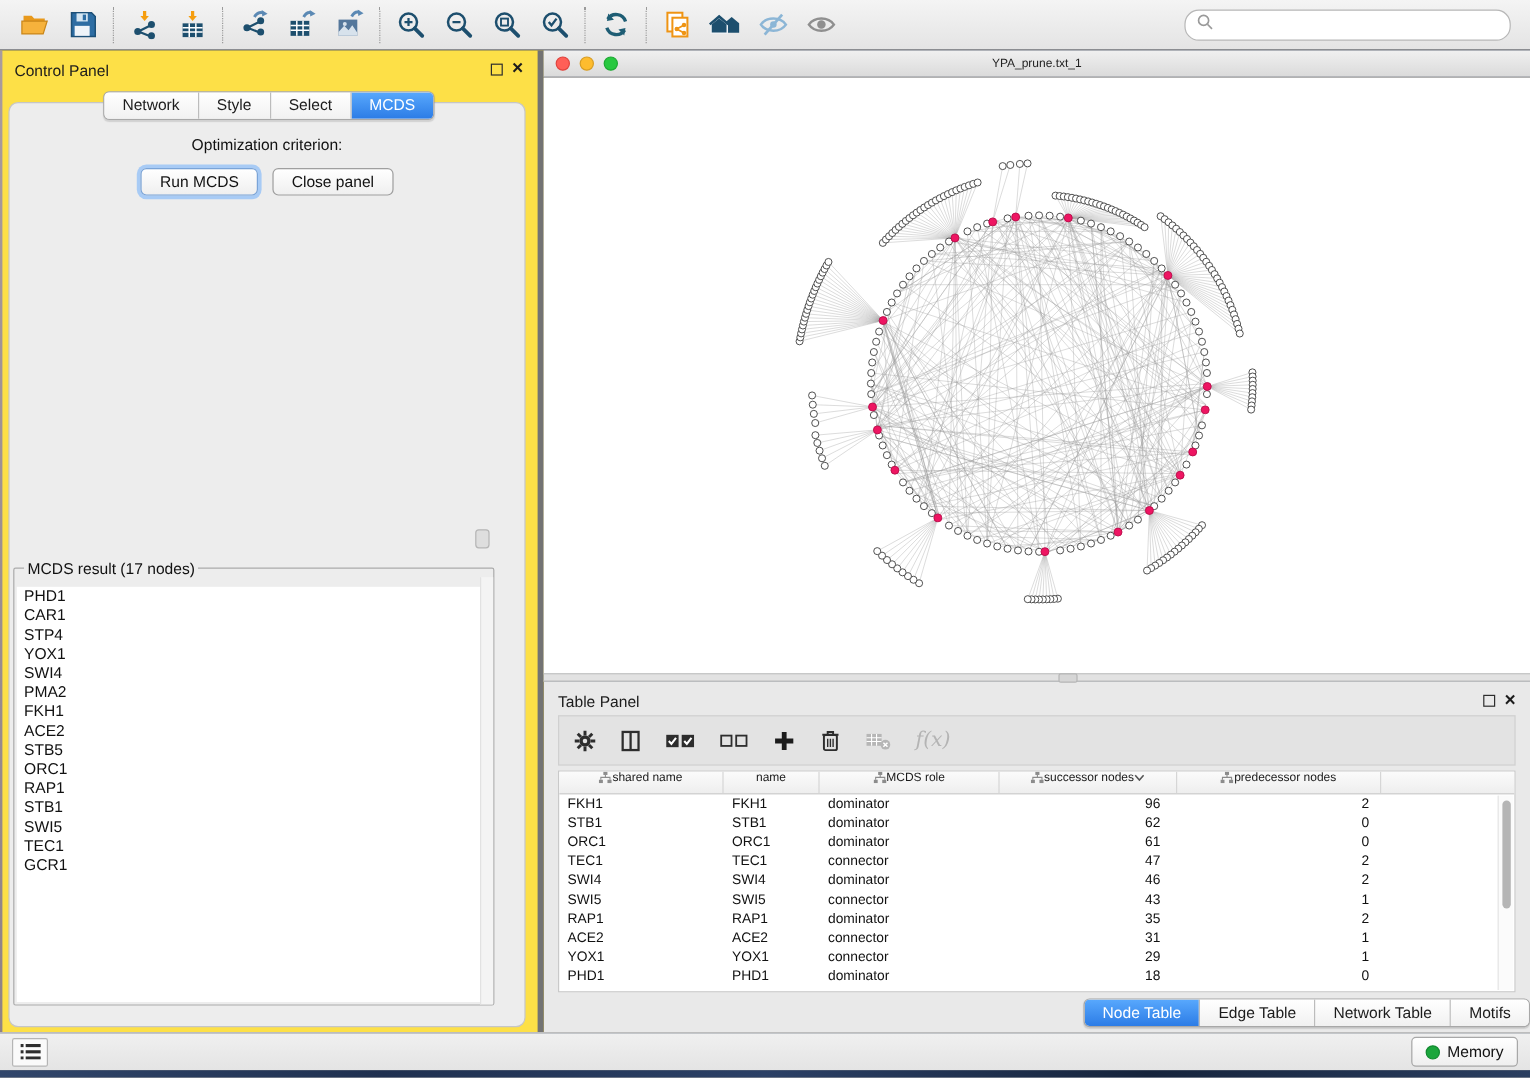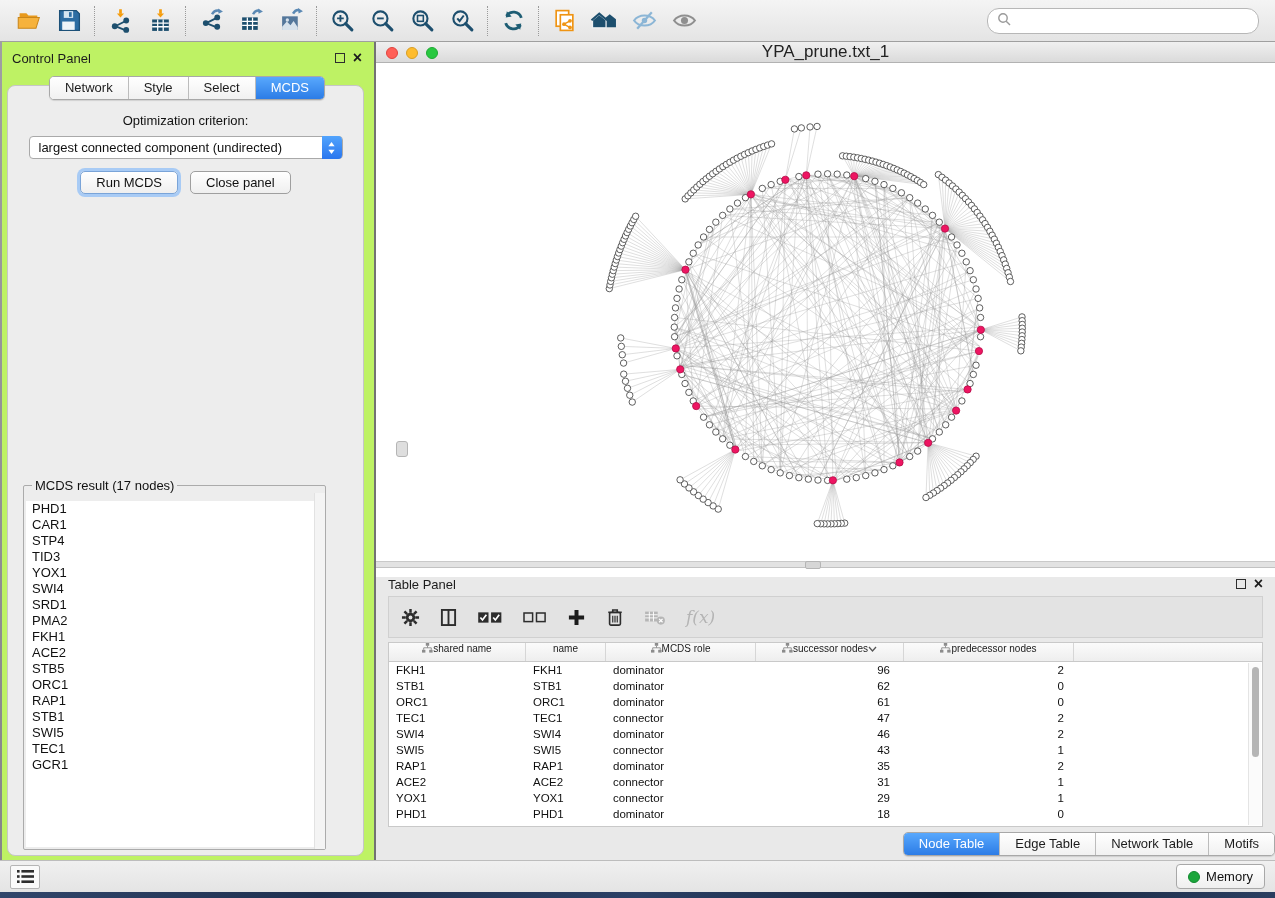--- a/index.html
+++ b/index.html
@@ -24,7 +24,7 @@
     background:linear-gradient(#9a8fae,#7c7292); opacity:.85; z-index:5; }
 
   
-  .left-panel { width:376px; height:818px; background:#bef264; border-right:2px solid #737373; position:relative; }
+  .left-panel { width:453px; height:818px; background:#fde047; border-right:5px solid #737373; position:relative; }
   .panel-header { height:26px; display:flex; align-items:center; padding:6px 12px 0; gap:8px; }
   .panel-title { font-size:13px; color:#1c1c1c; }
   .panel-header .spacer { flex:1; }

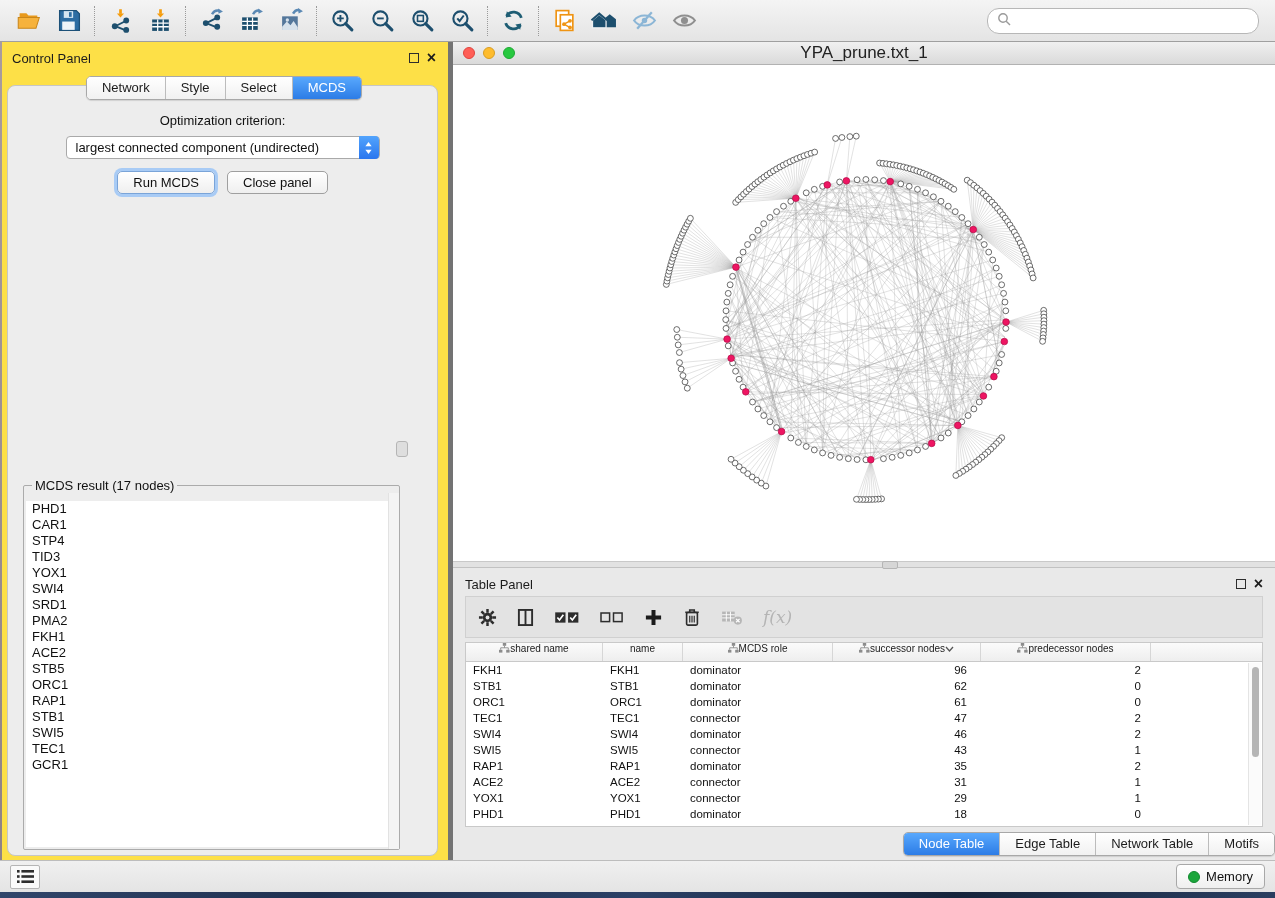--- a/index.html
+++ b/index.html
@@ -61,7 +61,7 @@
   .net-window { height:519px; display:flex; flex-direction:column; }
   .net-titlebar { height:23px; background:linear-gradient(#f0f0f0,#dadada); border-bottom:1px solid #b2b2b2;
     position:relative; display:flex; align-items:center; justify-content:center; }
-  .net-title { font-size:17px; color:#222; }
+  .net-title { font-size:10px; color:#222; }
   .lights { position:absolute; left:10px; top:5px; display:flex; gap:8px; }
   .light { width:12px; height:12px; border-radius:50%; }
   .light.red { background:#ff5f57; border:1px solid #e0443e; }

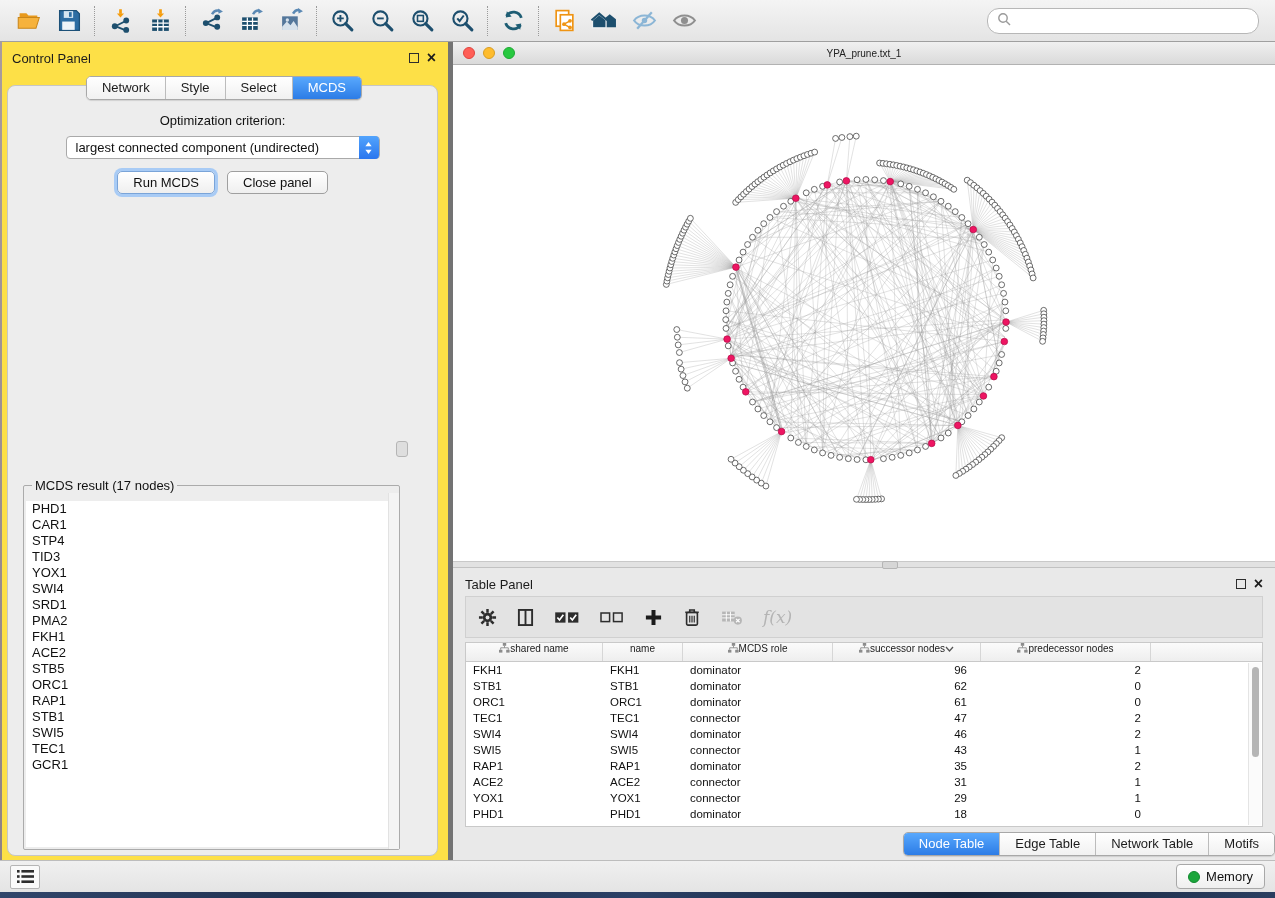--- a/index.html
+++ b/index.html
@@ -288,17 +288,6 @@
       </div>
       <div class="cp-body">
         <div class="opt-label">Optimization criterion:</div>
-        <div class="select-row">
-          <div class="mac-select">
-            <span>largest connected component (undirected)</span>
-            <span class="stepper">
-              <svg width="9" height="14" viewBox="0 0 9 14">
-                  <path d="M4.5 1 1.4 5.2h6.2z" fill="#fff"></path>
-                  <path d="M4.5 13 1.4 8.8h6.2z" fill="#fff"></path>
-                </svg>
-            </span>
-          </div>
-        </div>
         <div class="btn-row">
           <button class="btn focused">Run MCDS</button>
           <button class="btn">Close panel</button>

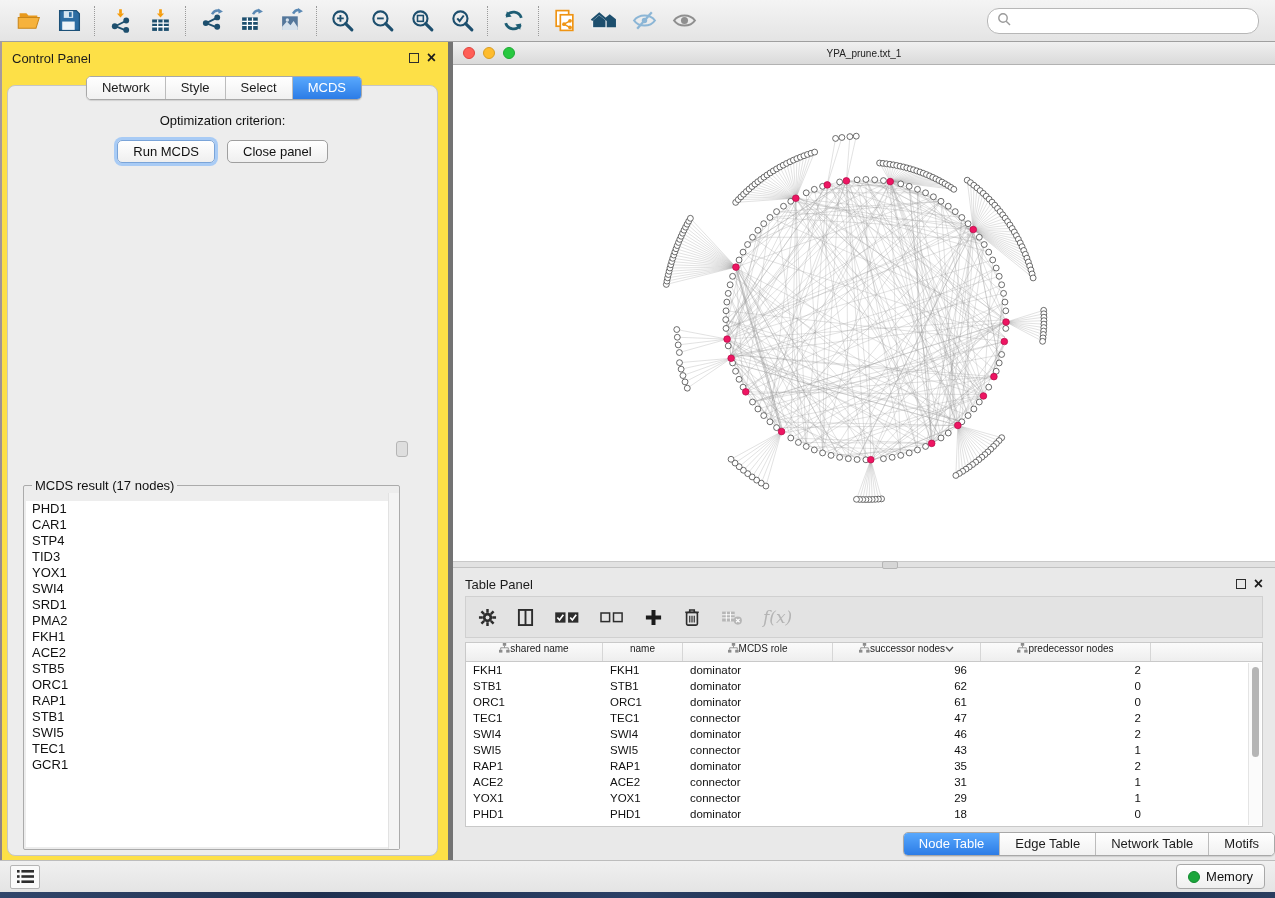--- a/index.html
+++ b/index.html
@@ -50,7 +50,7 @@
     border:1px solid #9f9f9f; border-radius:5px; }
   .btn.focused { box-shadow:0 0 0 3px #a8cbf5; border-color:#7aa4d8; }
   .result-group { position:absolute; left:3px; right:25px; top:380px; height:372px;
-    margin:12px; padding:0; border:1px solid #ababab; border-radius:2px; }
+    margin:0; padding:0; border:1px solid #ababab; border-radius:2px; }
   .result-group legend { margin-left:8px; padding:0 3px; font-size:13px; color:#111; }
   .result-list { position:absolute; left:2px; right:2px; top:8px; bottom:2px; background:#fff; overflow:hidden; }
   .result-item { font-size:13px; line-height:16px; padding-left:6px; color:#111; }

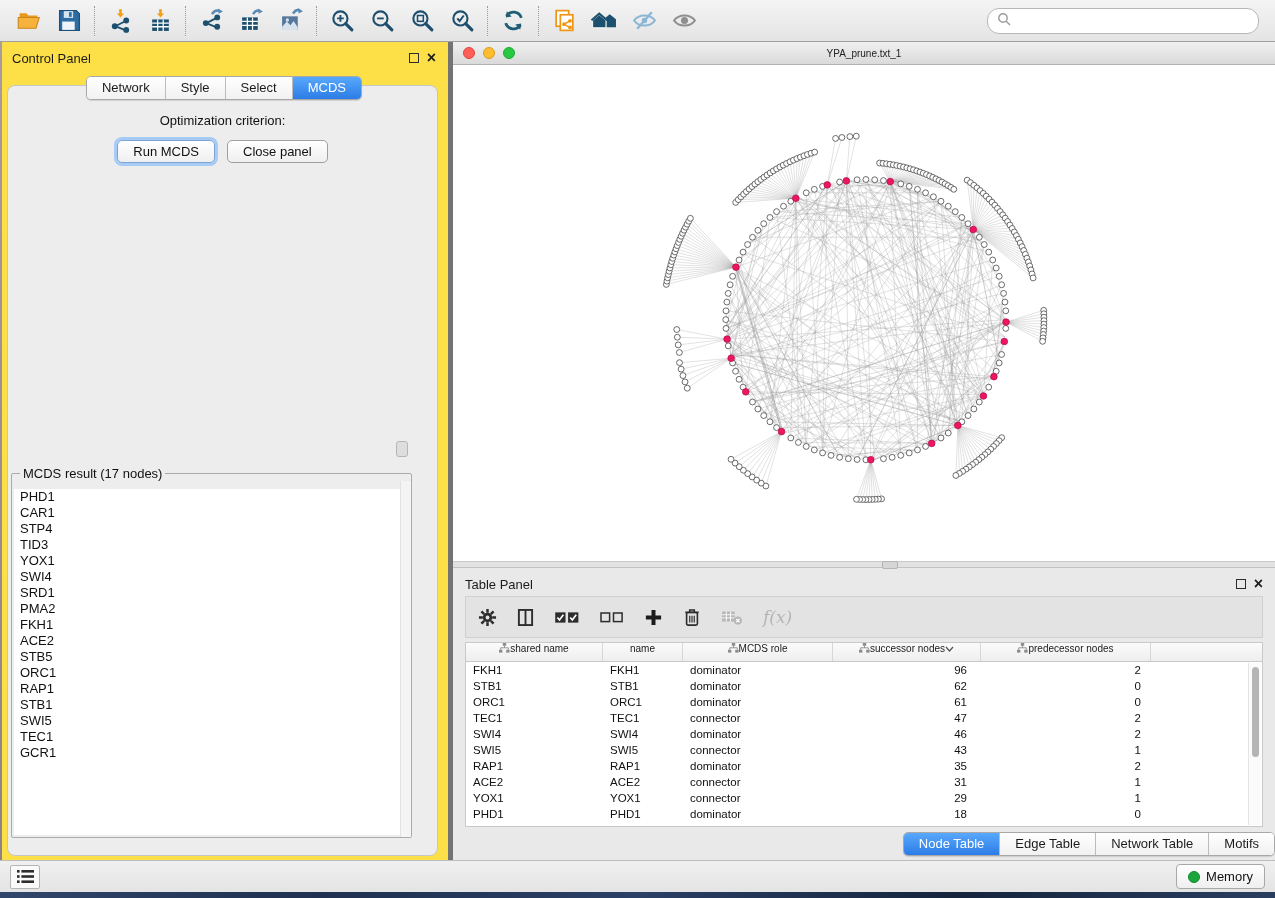--- a/index.html
+++ b/index.html
@@ -298,7 +298,6 @@
               <div class="result-item">PHD1</div>
               <div class="result-item">CAR1</div>
               <div class="result-item">STP4</div>
-              <div class="result-item">TID3</div>
               <div class="result-item">YOX1</div>
               <div class="result-item">SWI4</div>
               <div class="result-item">SRD1</div>

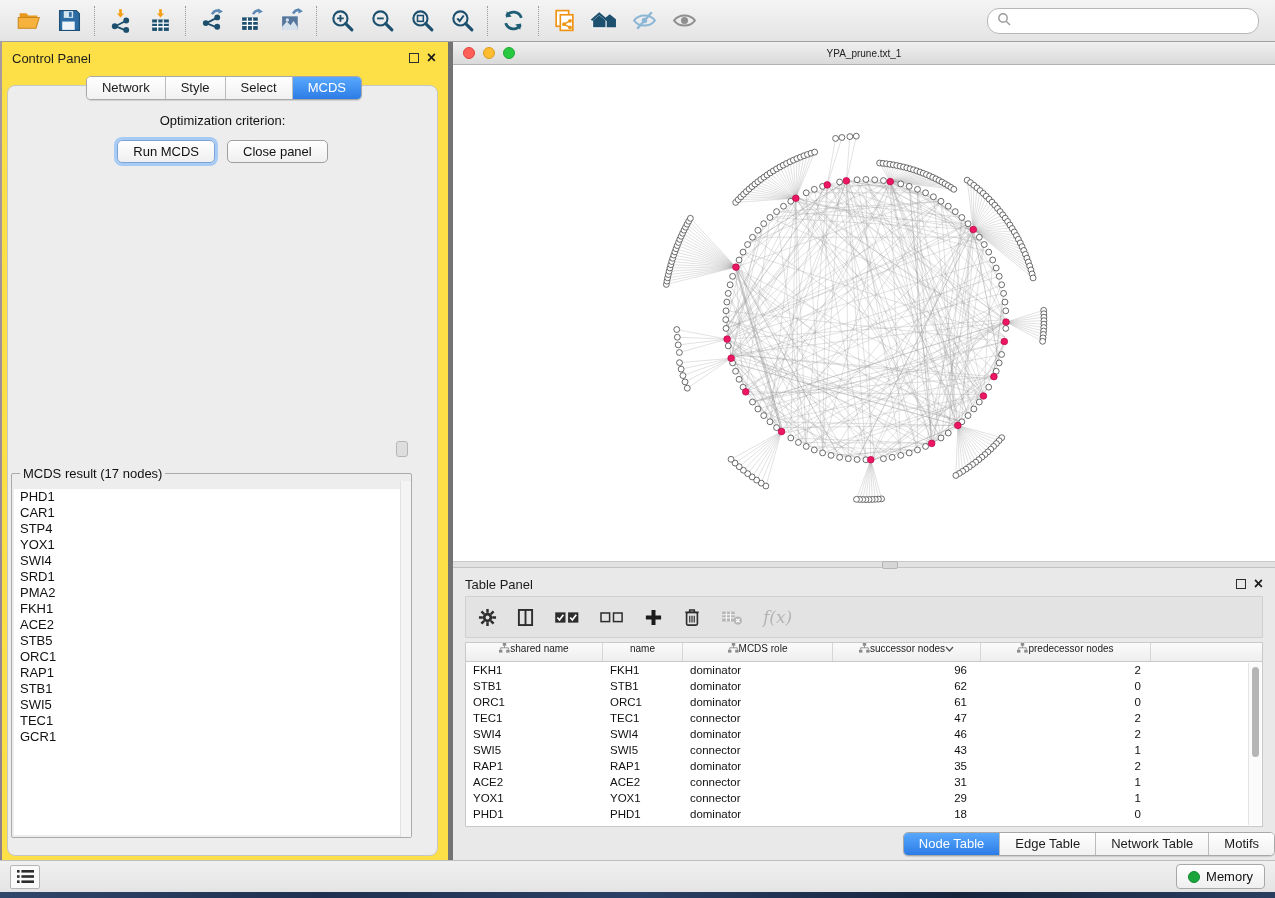--- a/index.html
+++ b/index.html
@@ -300,7 +300,6 @@
               <div class="result-item">STP4</div>
               <div class="result-item">YOX1</div>
               <div class="result-item">SWI4</div>
-              <div class="result-item">SRD1</div>
               <div class="result-item">PMA2</div>
               <div class="result-item">FKH1</div>
               <div class="result-item">ACE2</div>

